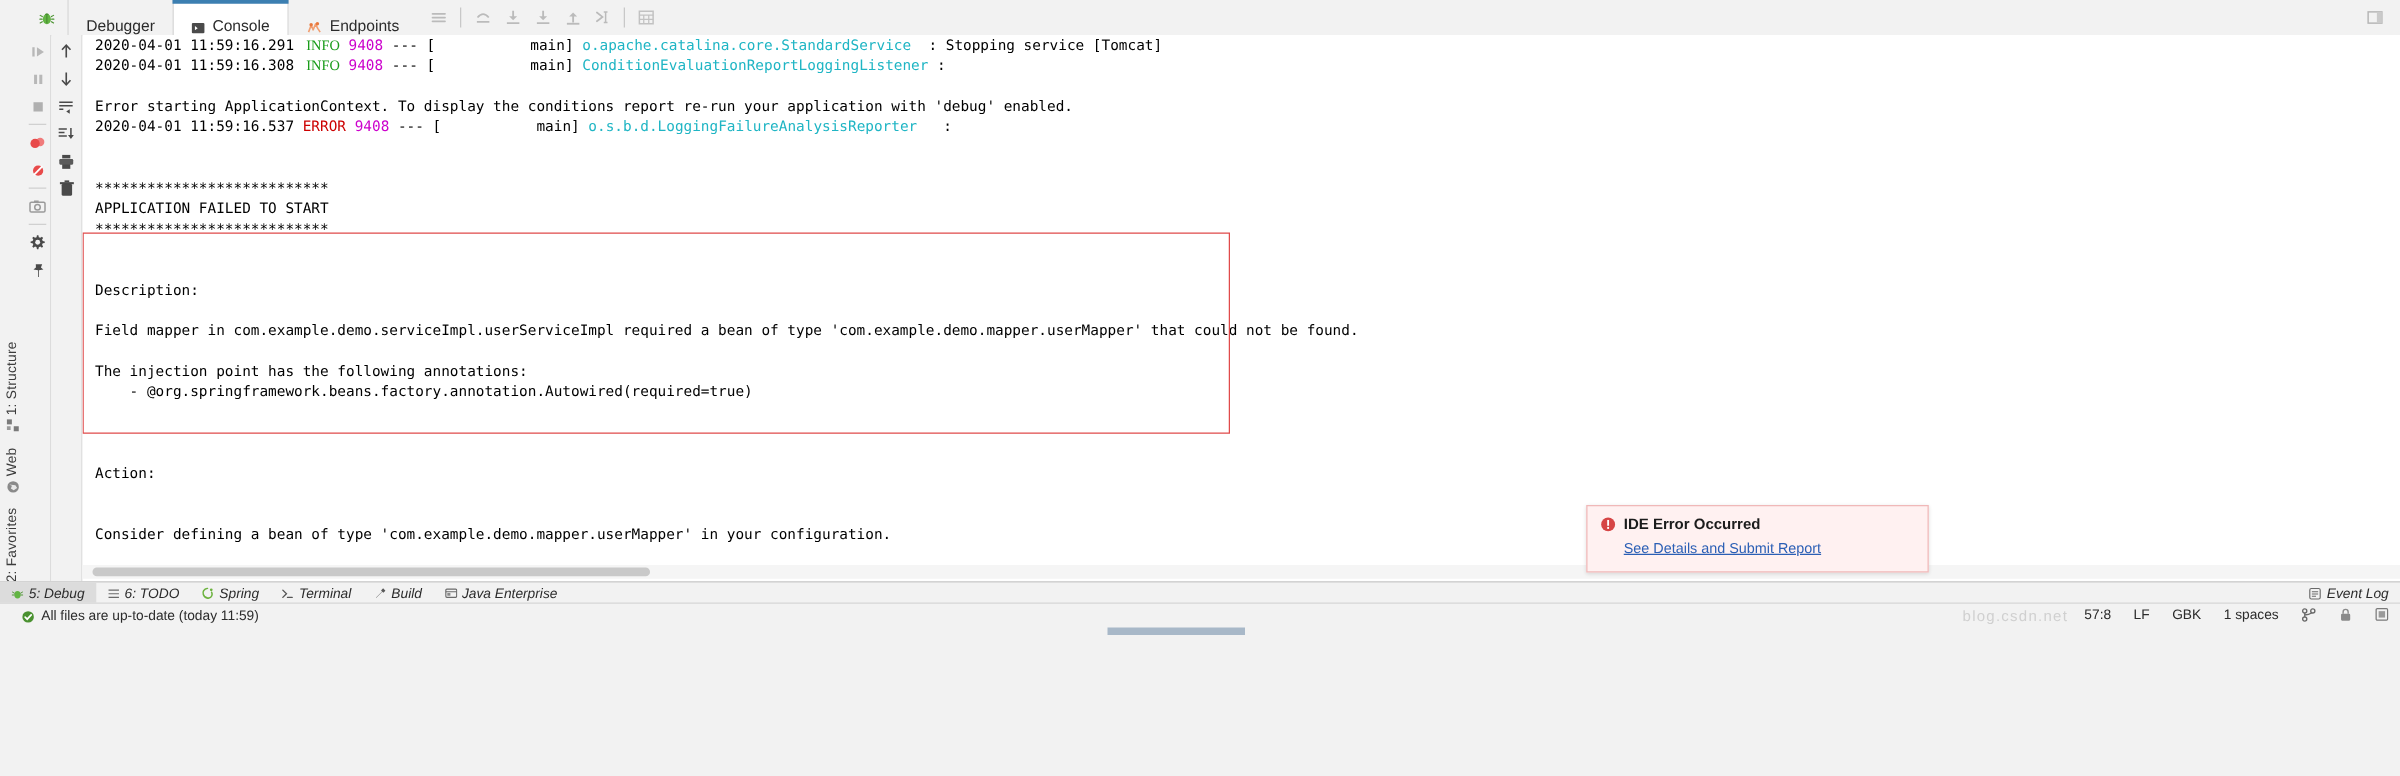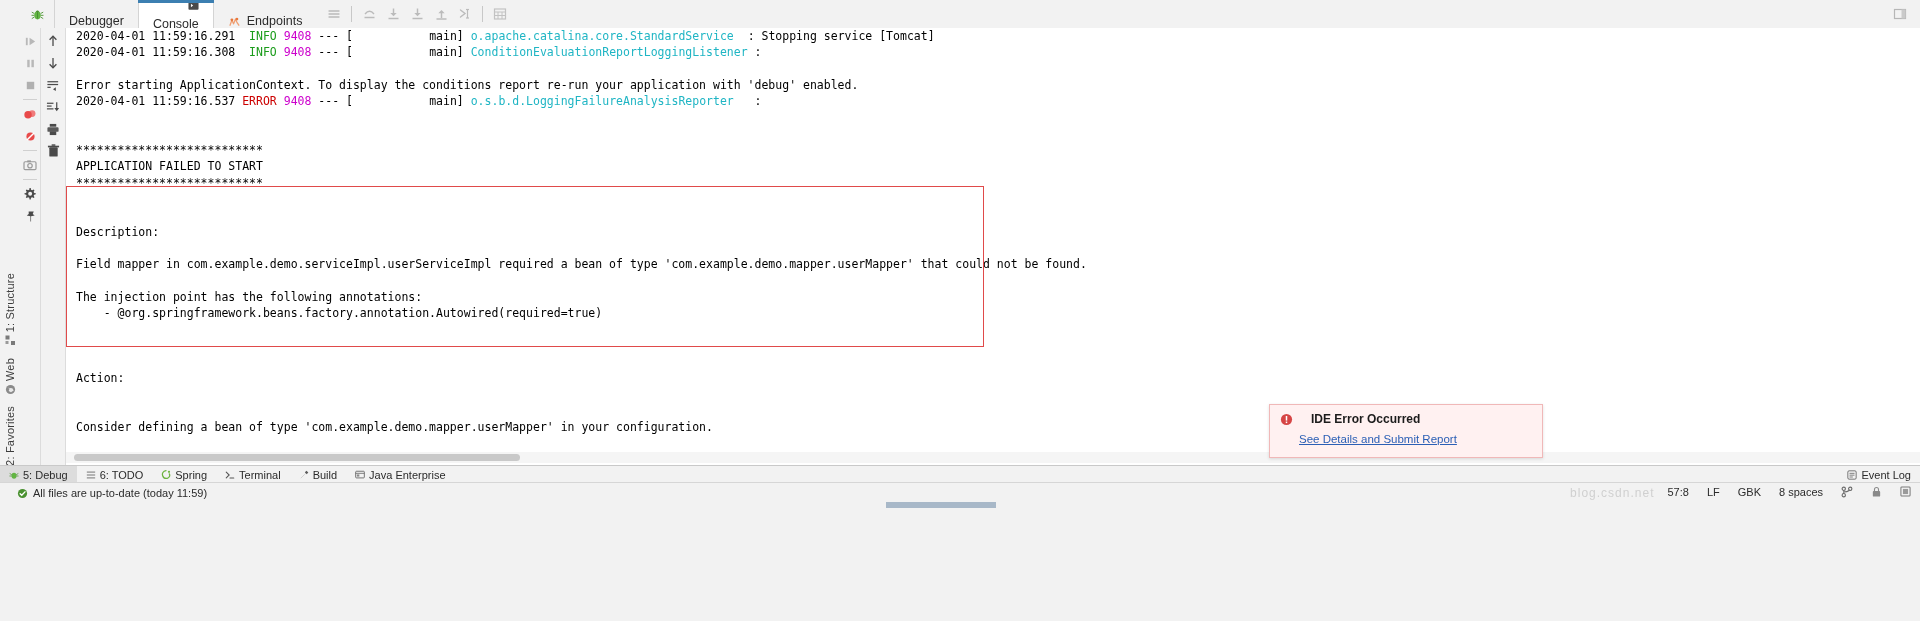--- a/index.html
+++ b/index.html
@@ -43,7 +43,6 @@
     background: #ffffff;
     border-left: 1px solid #d4d4d4;
     border-right: 1px solid #d4d4d4;
-    flex-direction: column;
   }
   .tab.selected::before {
     content: ""; position: absolute; left: -1px; right: -1px; top: 0;

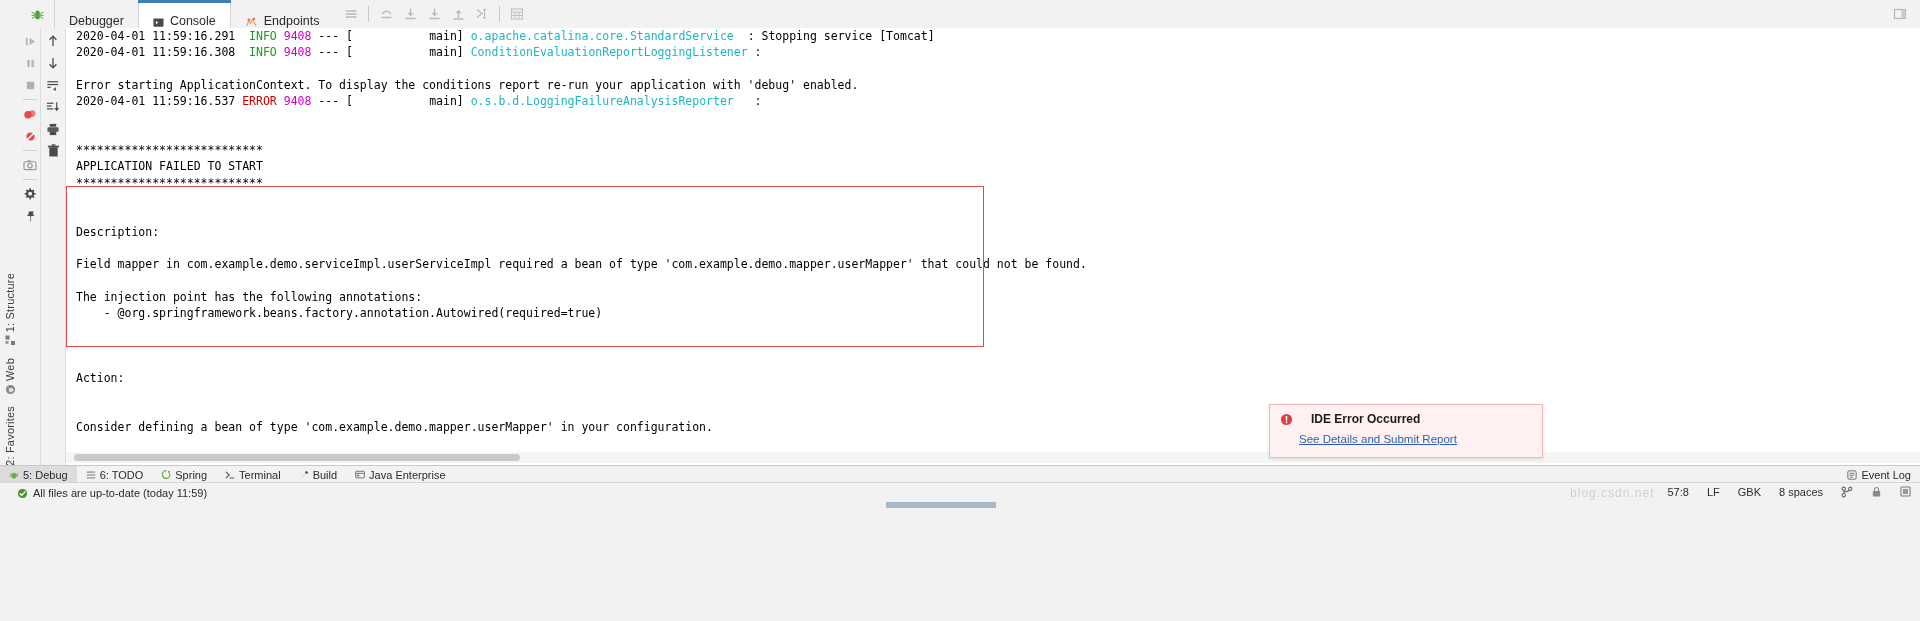--- a/index.html
+++ b/index.html
@@ -125,7 +125,7 @@
   }
   .ln { height: 16.3px; padding-left: 10px; }
   .c-date  { color:#000000; }
-  .c-info  { color:#1a9c1a; }
+  .c-info  { color:#1a9c1a;font-family:Liberation Serif, serif; }
   .c-error { color:#cc0000; }
   .c-pid   { color:#cc00cc; }
   .c-class { color:#1fb5c4; }

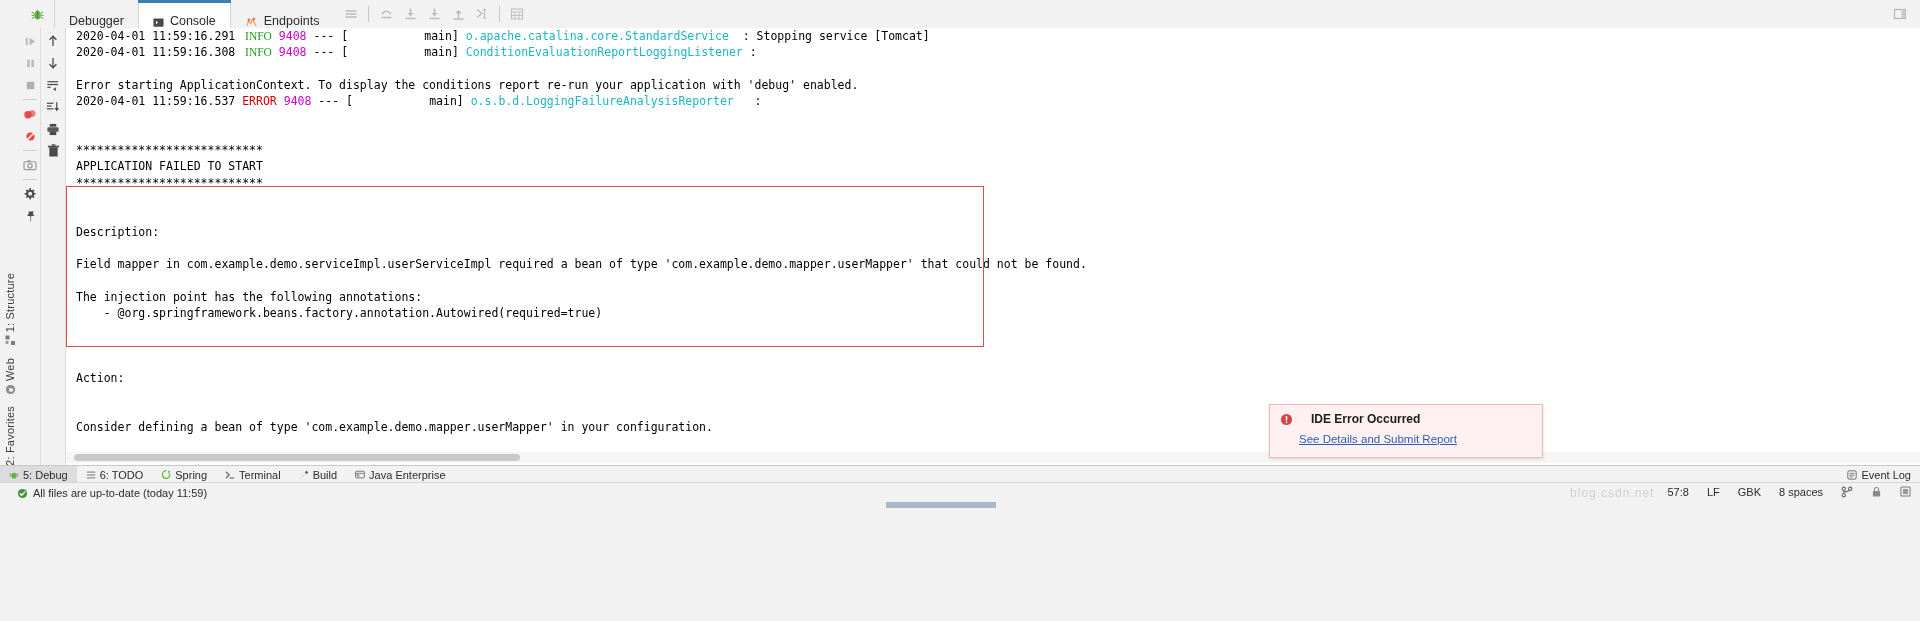--- a/index.html
+++ b/index.html
@@ -165,7 +165,7 @@
     box-sizing: border-box;
   }
   .balloon-title {
-    display: flex; align-items: center; gap: 18px;
+    display: flex; align-items: center; gap: 6px;
     font-size: 12px; font-weight: bold; color: #1c1c1c;
   }
   .balloon-link {

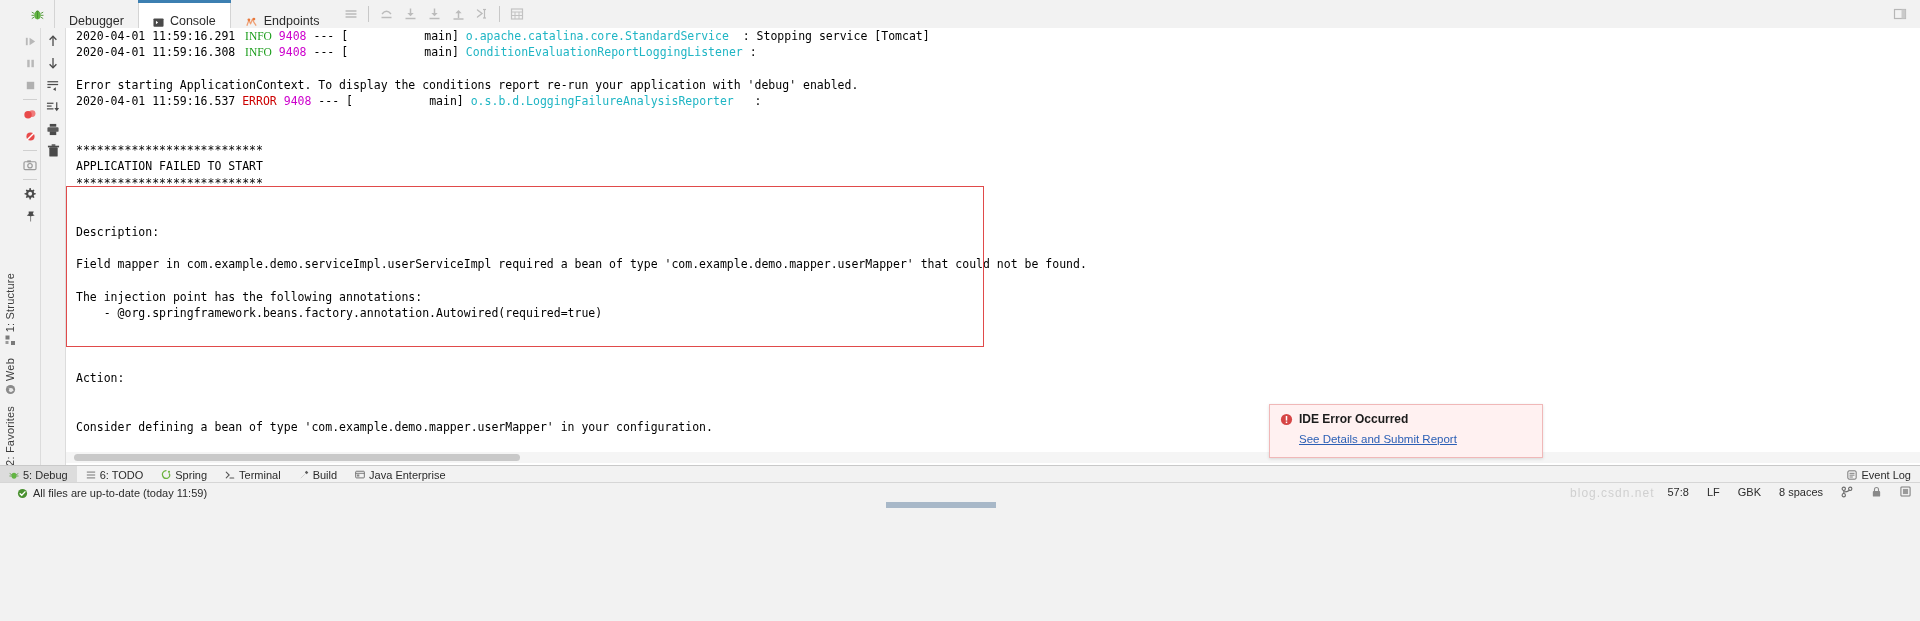--- a/index.html
+++ b/index.html
@@ -187,6 +187,7 @@
     display: flex; align-items: center; gap: 4px;
     padding: 0 9px; height: 17px;
     white-space: nowrap;
+    font-style: italic;
   }
   .bb-item.active { background: #dcdcdc; font-weight: normal; }
   .bb-right { margin-left: auto; display:flex; align-items:center; padding-right: 0; }

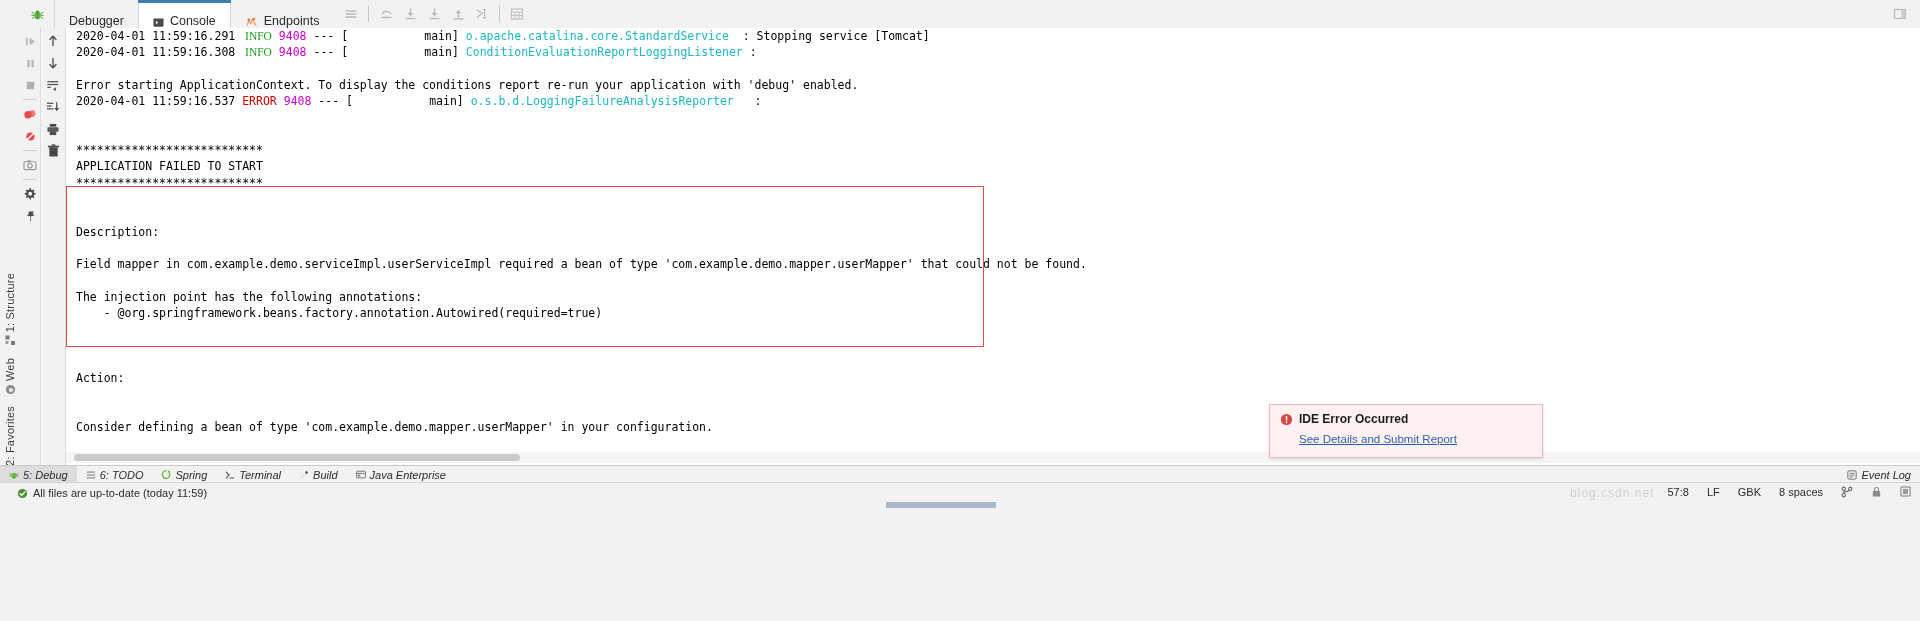--- a/index.html
+++ b/index.html
@@ -602,7 +602,7 @@
       <span class="sb-cell">57:8</span>
       <span class="sb-cell">LF</span>
       <span class="sb-cell">GBK</span>
-      <span class="sb-cell">8 spaces</span>
+      <span class="sb-cell">1 spaces</span>
       <span class="sb-cell">
         <svg width="12" height="12" viewBox="0 0 13 13">
           <circle cx="3" cy="3" r="1.8" fill="none" stroke="#6a6a6a" stroke-width="1.2"></circle>

